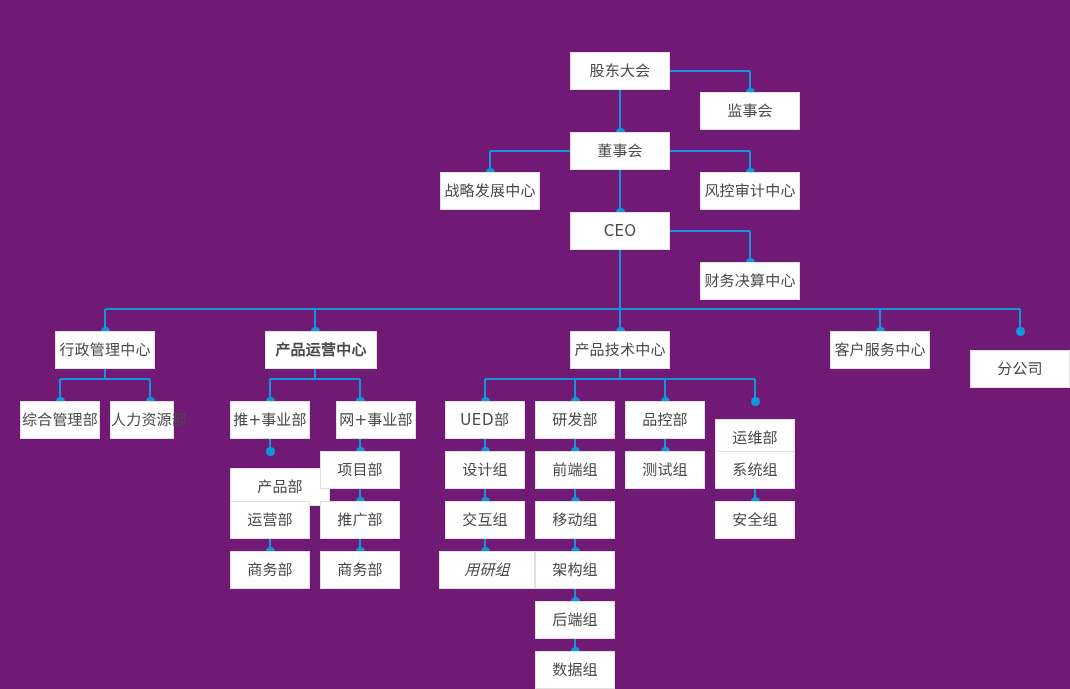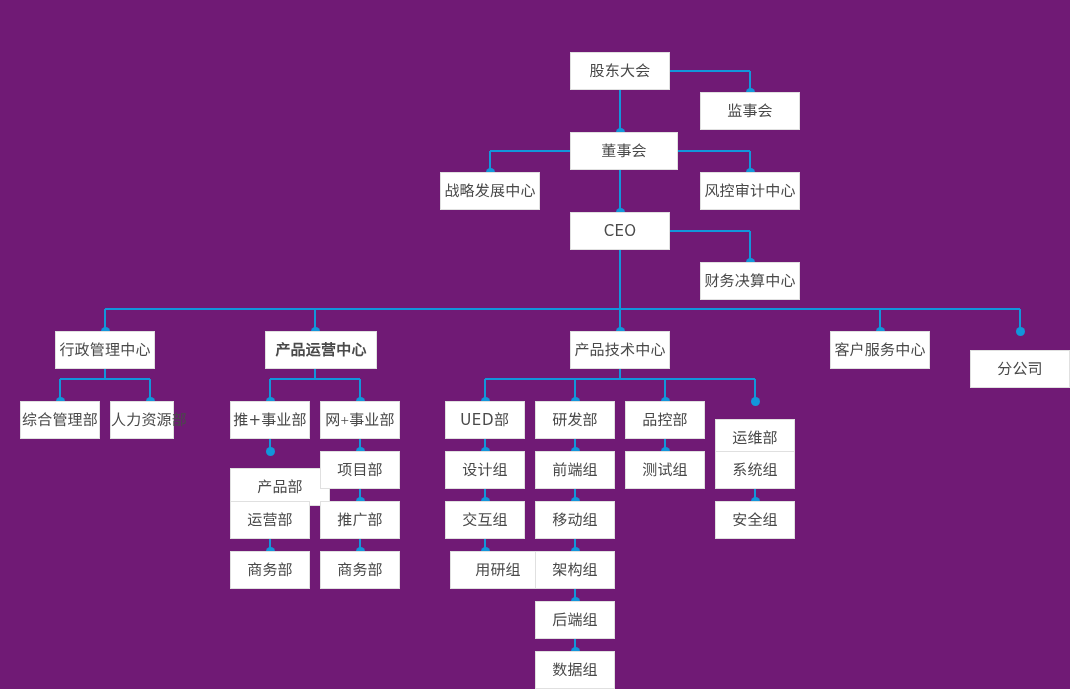--- a/index.html
+++ b/index.html
@@ -144,7 +144,7 @@
   <div id="node-layer">
       <div class="node" style="left: 570px; top: 52px; width: 100px;">股东大会</div>
       <div class="node" style="left: 700px; top: 92px; width: 100px;">监事会</div>
-      <div class="node" style="left: 570px; top: 132px; width: 108px;">董事会</div>
+      <div class="node" style="left: 570px; top: 132px; width: 100px;">董事会</div>
       <div class="node" style="left: 440px; top: 172px; width: 100px;">战略发展中心</div>
       <div class="node" style="left: 700px; top: 172px; width: 100px;">风控审计中心</div>
       <div class="node" style="left: 570px; top: 212px; width: 100px;">CEO</div>

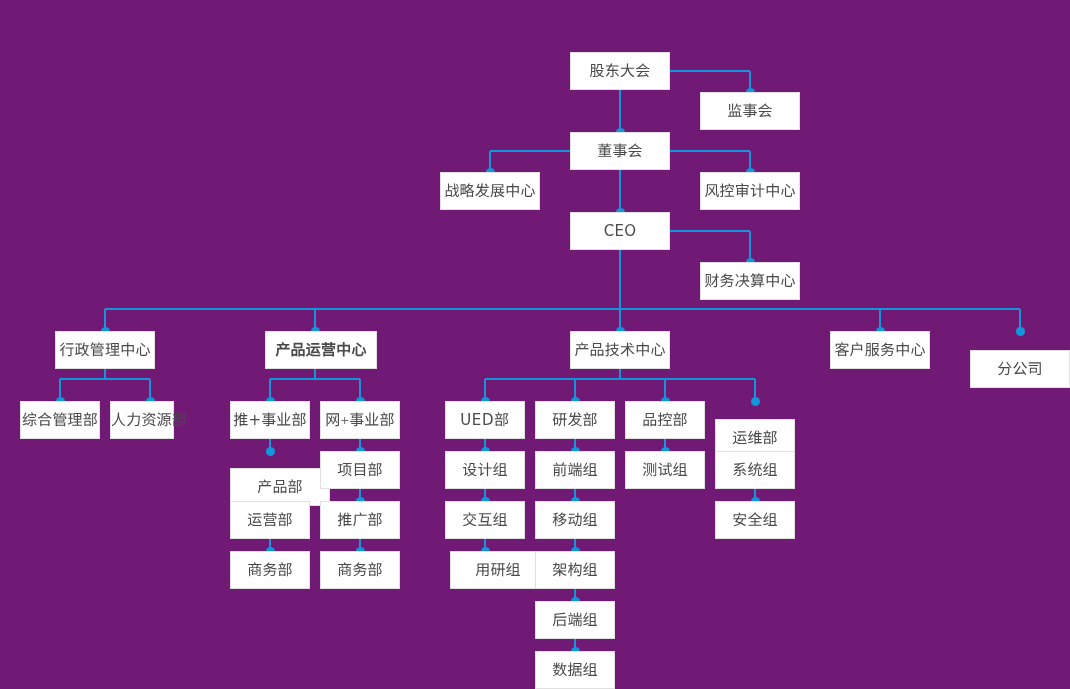--- a/index.html
+++ b/index.html
@@ -157,7 +157,7 @@
       <div class="node" style="left: 20px; top: 401px; width: 80px;">综合管理部</div>
       <div class="node" style="left: 110px; top: 401px; width: 64px;">人力资源部</div>
       <div class="node" style="left: 230px; top: 401px; width: 80px;">推+事业部</div>
-      <div class="node" style="left: 320px; top: 401px; width: 80px; font-family: Liberation Serif, serif;">网+事业部</div>
+      <div class="node" style="left: 336px; top: 401px; width: 80px;">网+事业部</div>
       <div class="node" style="left: 230px; top: 451px; width: 100px; margin-top: 17px;">产品部</div>
       <div class="node" style="left: 320px; top: 451px; width: 80px;">项目部</div>
       <div class="node" style="left: 230px; top: 501px; width: 80px;">运营部</div>

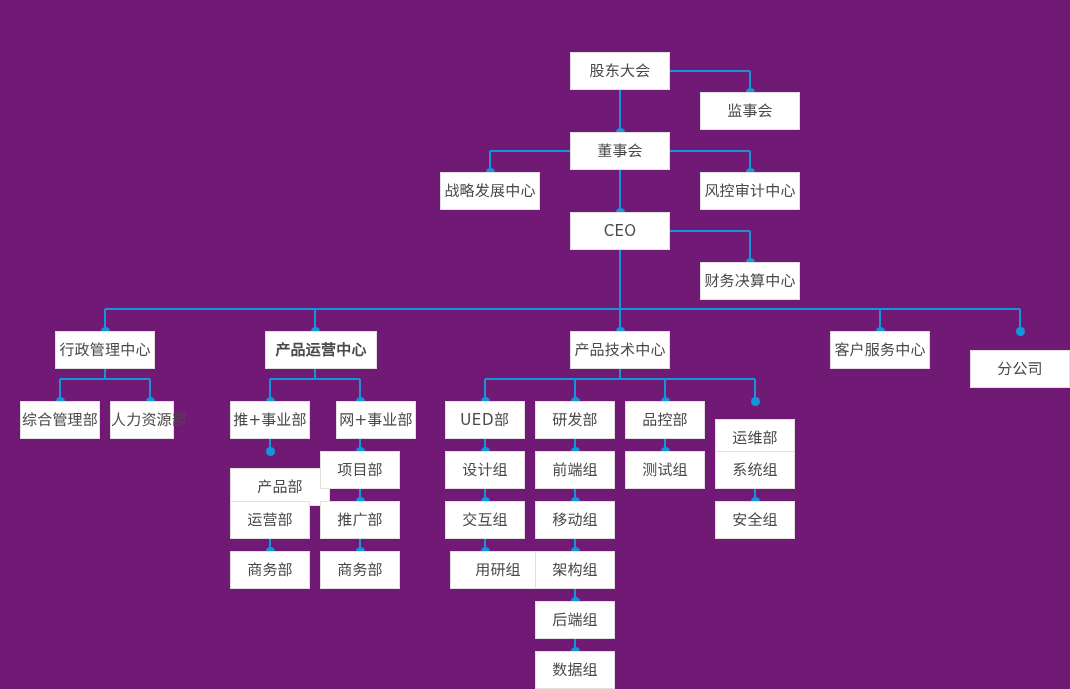--- a/index.html
+++ b/index.html
@@ -175,7 +175,7 @@
       <div class="node" style="left: 445px; top: 501px; width: 80px;">交互组</div>
       <div class="node" style="left: 535px; top: 501px; width: 80px;">移动组</div>
       <div class="node" style="left: 715px; top: 501px; width: 80px;">安全组</div>
-      <div class="node" style="left: 450px; top: 551px; width: 96px;">用研组</div>
+      <div class="node" style="left: 439px; top: 551px; width: 96px; font-style: italic;">用研组</div>
       <div class="node" style="left: 535px; top: 551px; width: 80px;">架构组</div>
       <div class="node" style="left: 535px; top: 601px; width: 80px;">后端组</div>
       <div class="node" style="left: 535px; top: 651px; width: 80px;">数据组</div>

